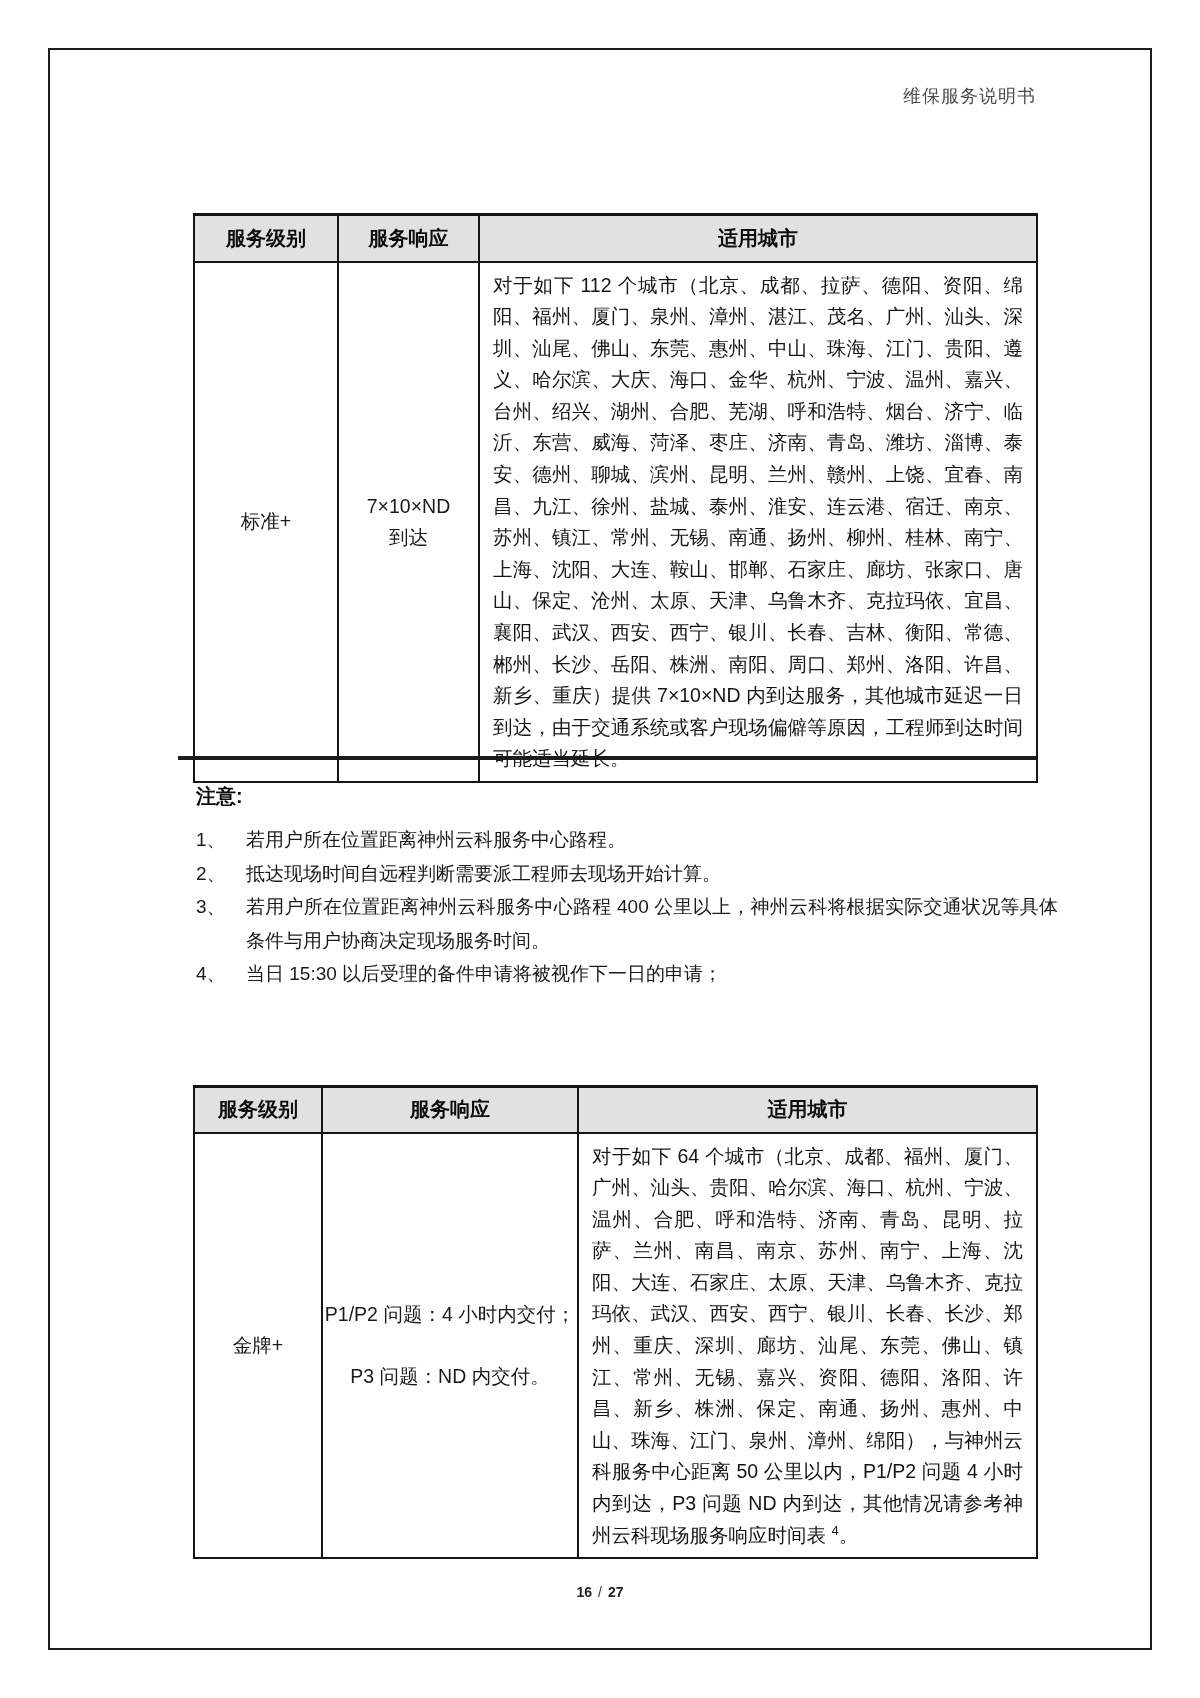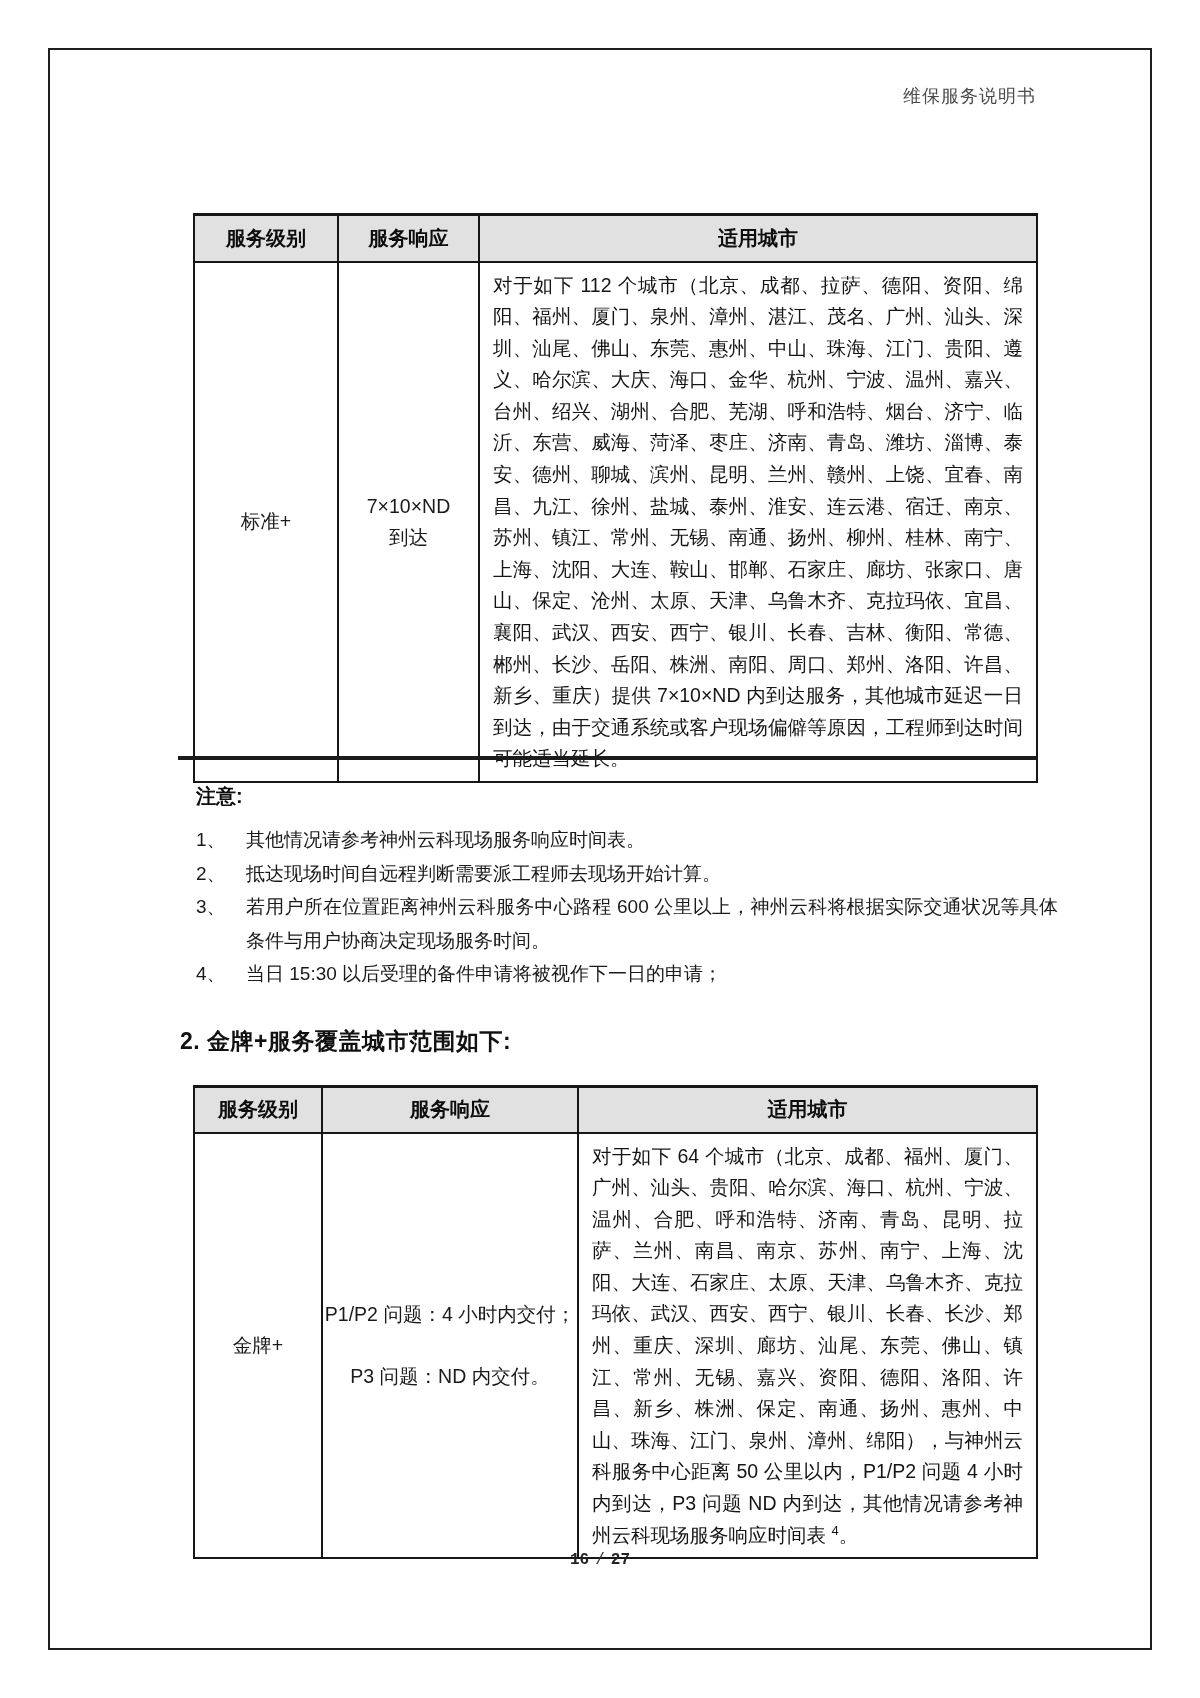--- a/index.html
+++ b/index.html
@@ -91,7 +91,7 @@
     <div class="notes-title">注意:</div>
     <div class="note-item">
       <div class="note-num">1、</div>
-      <div class="note-text">其他情况请参考神州云科现场服务响应时间表。</div>
+      <div class="note-text">若用户所在位置距离神州云科服务中心路程。</div>
     </div>
     <div class="note-item">
       <div class="note-num">2、</div>

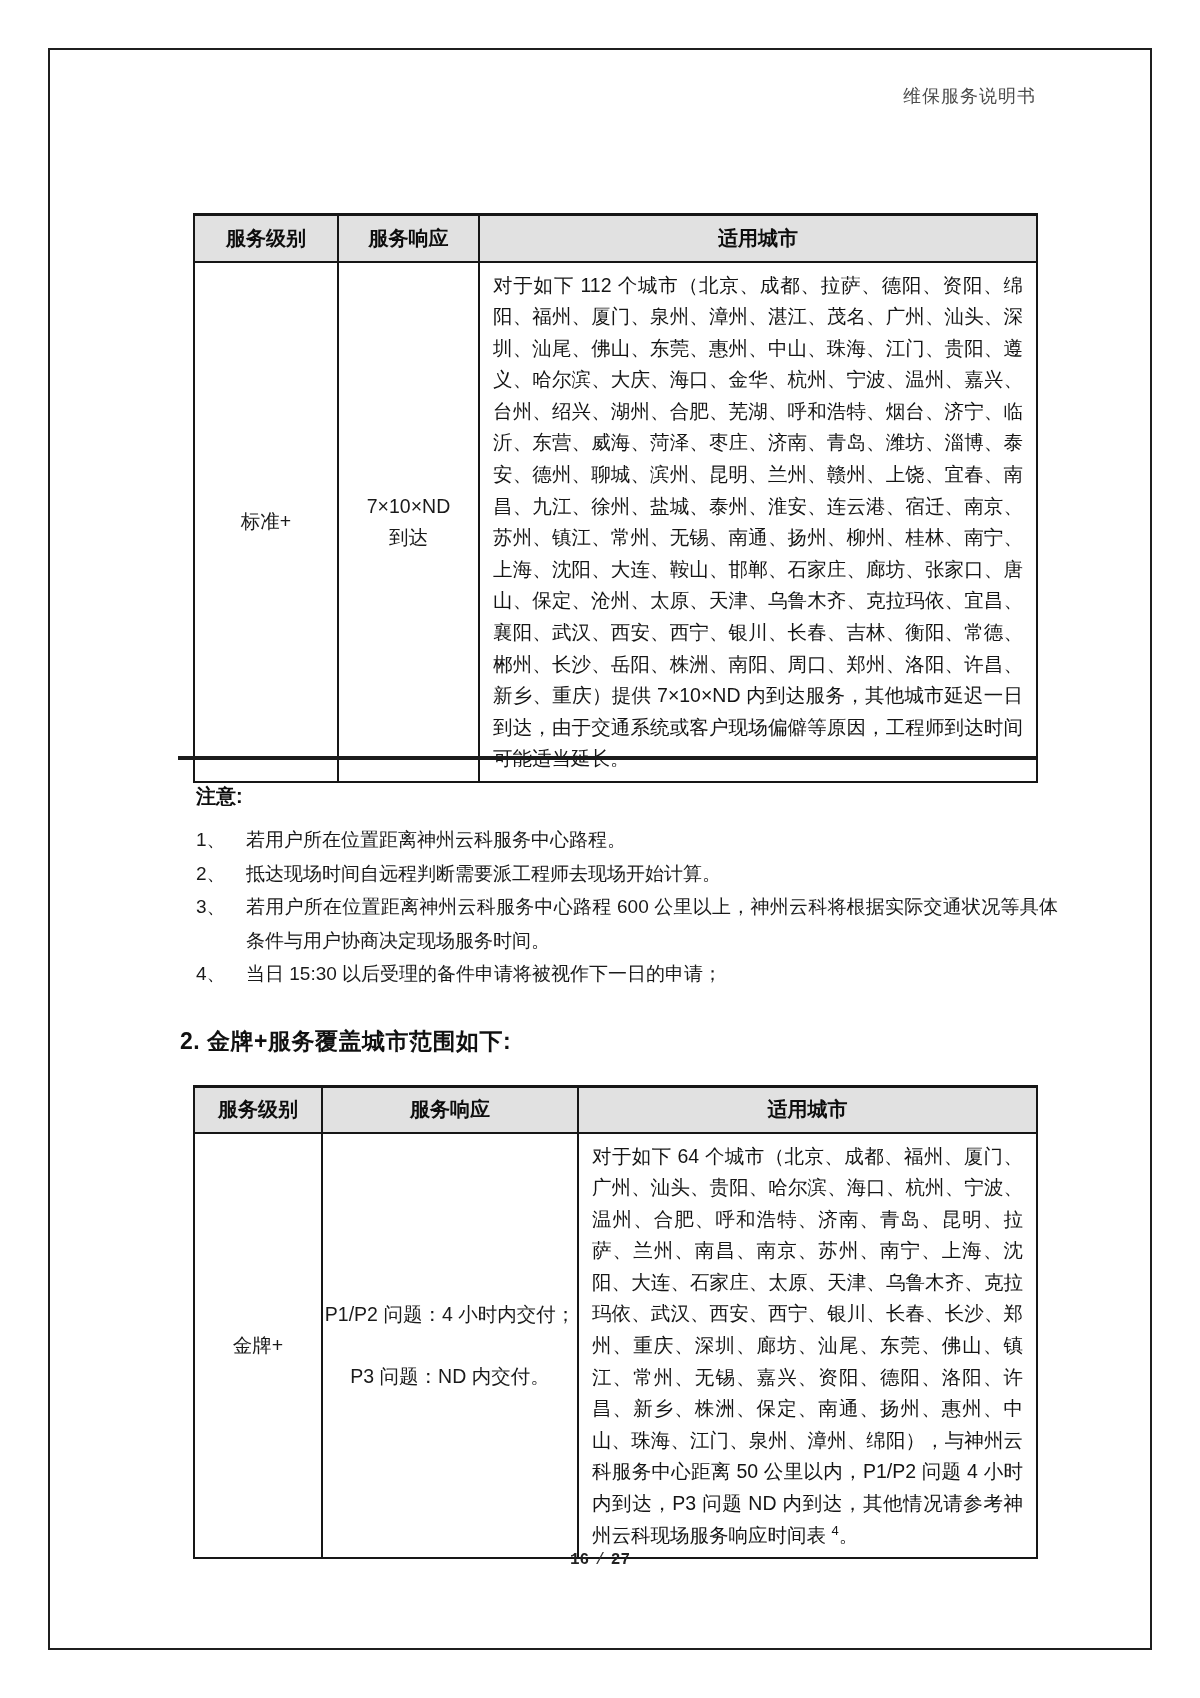--- a/index.html
+++ b/index.html
@@ -99,7 +99,7 @@
     </div>
     <div class="note-item">
       <div class="note-num">3、</div>
-      <div class="note-text">若用户所在位置距离神州云科服务中心路程 600 公里以上，神州云科将根据实际交通状况等具体条件与用户协商决定现场服务时间。</div>
+      <div class="note-text">若用户所在位置距离神州云科服务中心路程 400 公里以上，神州云科将根据实际交通状况等具体条件与用户协商决定现场服务时间。</div>
     </div>
     <div class="note-item">
       <div class="note-num">4、</div>

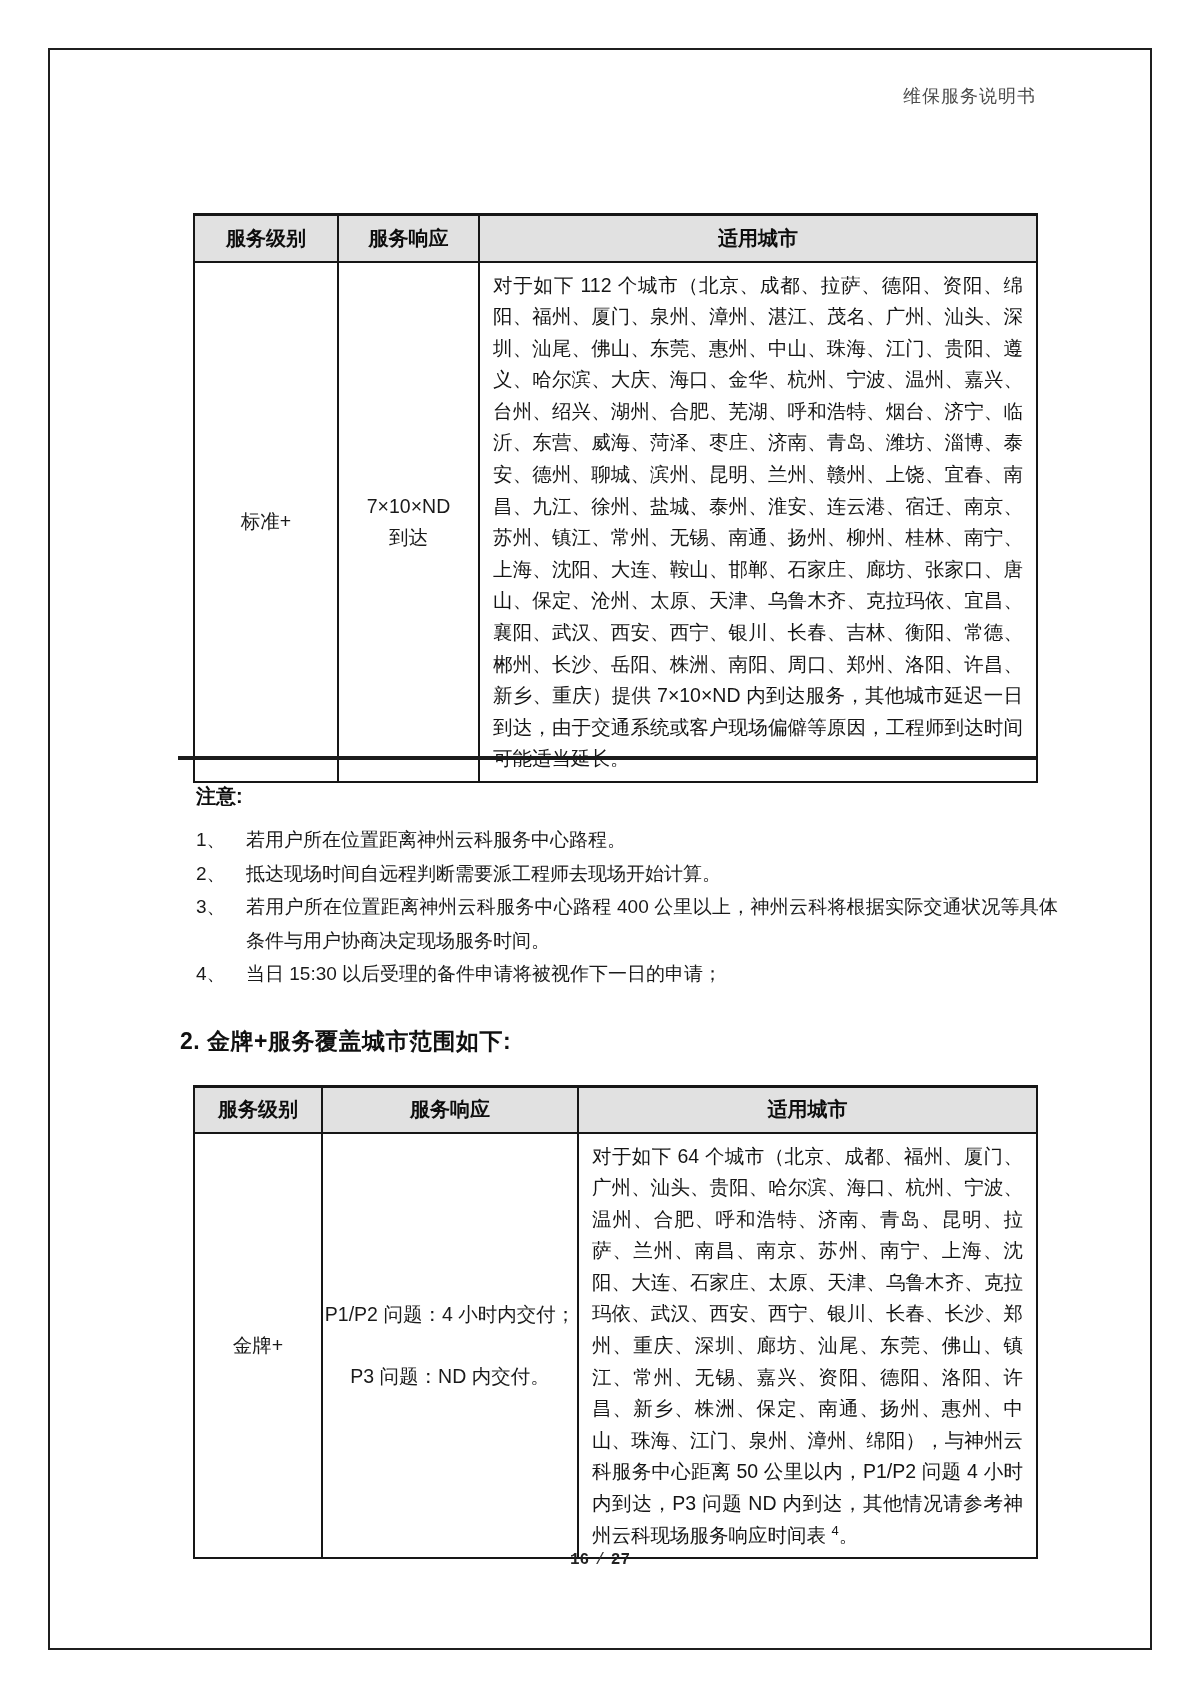--- a/index.html
+++ b/index.html
@@ -107,7 +107,6 @@
     </div>
   </div>
 
-  <div class="sec-heading h2">2. 金牌+服务覆盖城市范围如下:</div>
 
   <table class="svc t2">
     <tbody>

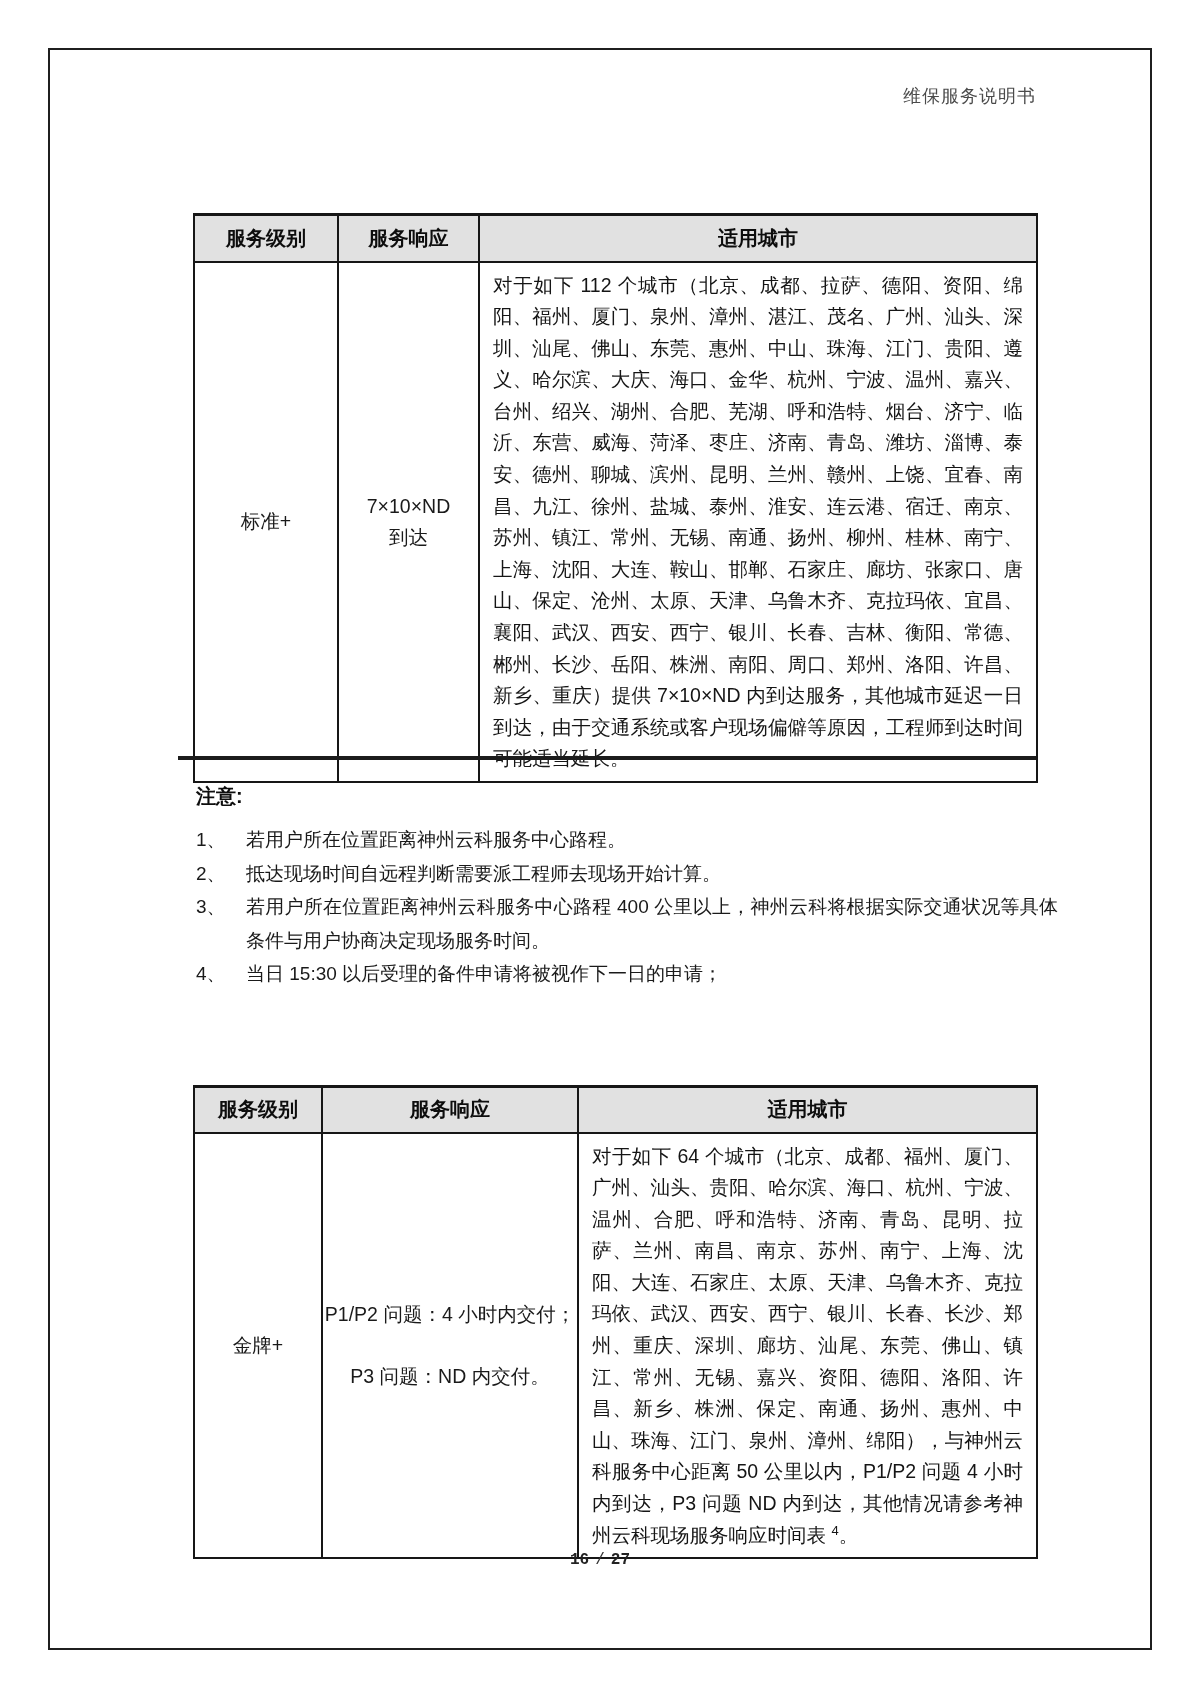--- a/index.html
+++ b/index.html
@@ -51,8 +51,8 @@
   .note-text { flex:1; font-size:19px; line-height:33.5px; text-align:justify;
                text-align-last:left; word-break:break-all; }
 
-  .footer { position:absolute; top:1551px; left:0; width:1200px; text-align:center;
-            font-family:Liberation Mono, monospace; font-size:16px; color:#222; }
+  .footer { position:absolute; top:1584px; left:0; width:1200px; text-align:center;
+            font-family:Liberation Sans, sans-serif; font-size:14px; color:#222; }
   .footer .num { font-weight:bold; }
   .footer .sep { font-weight:normal; padding:0 6px; color:#333; }
 </style>

